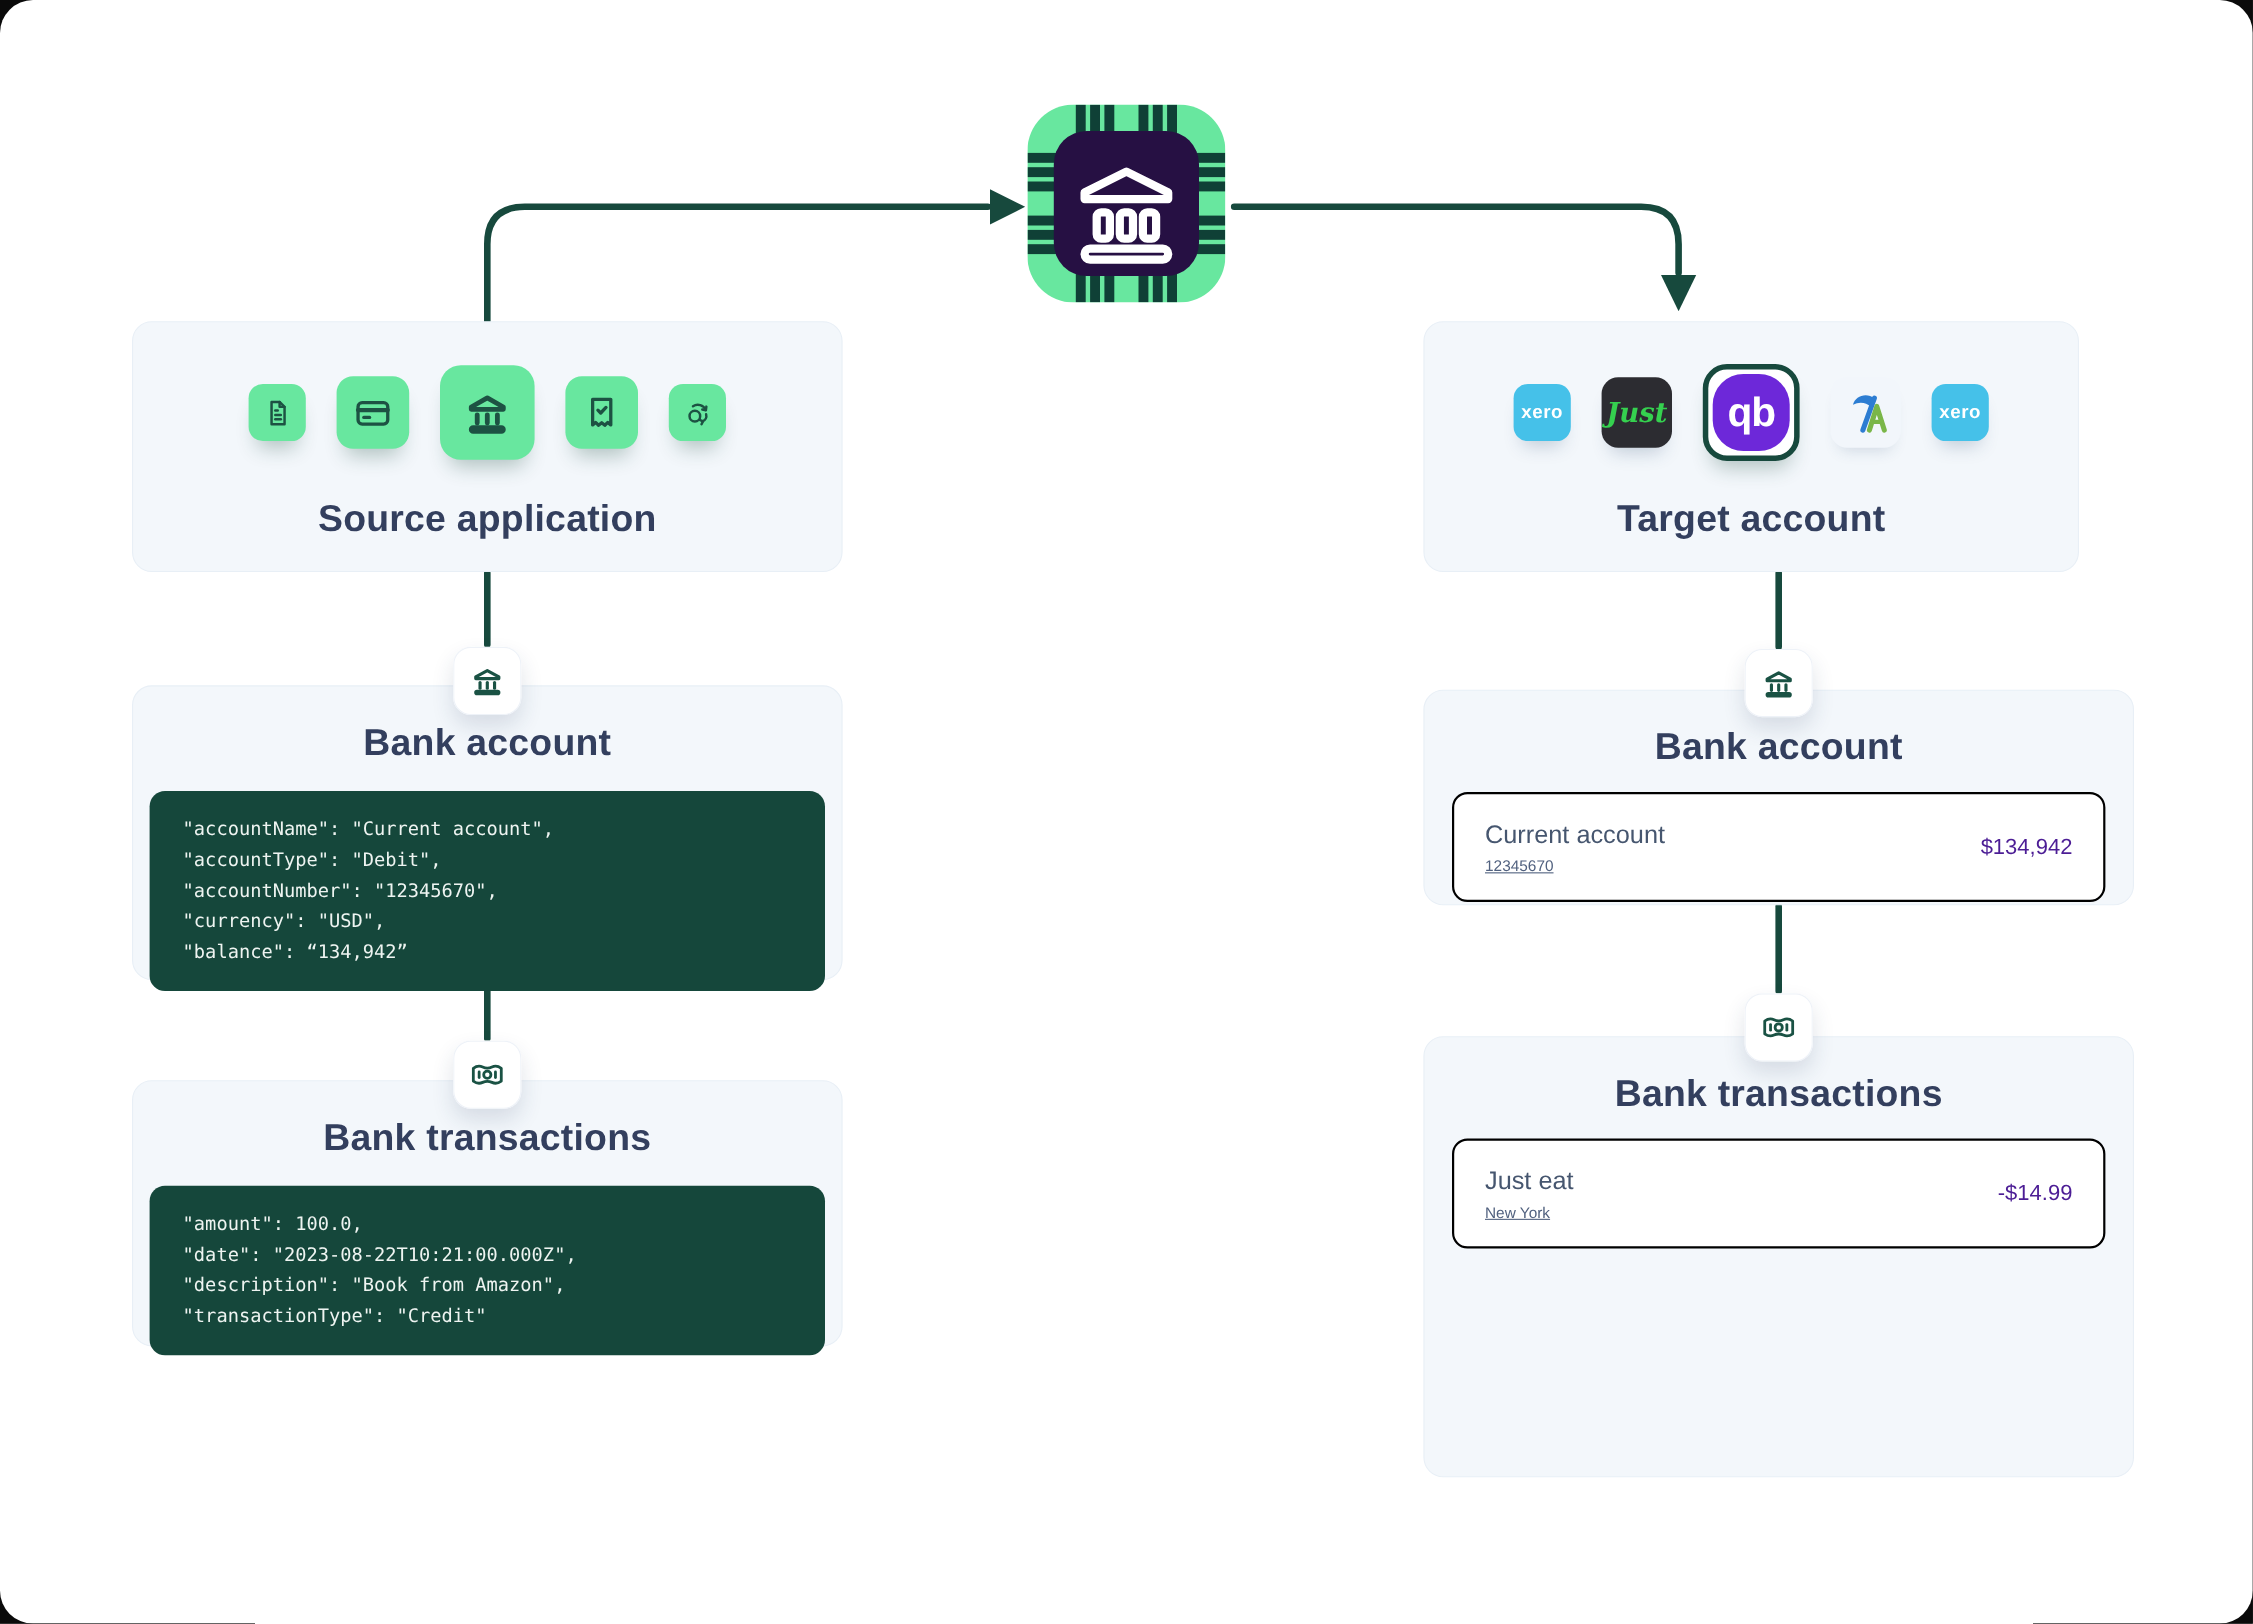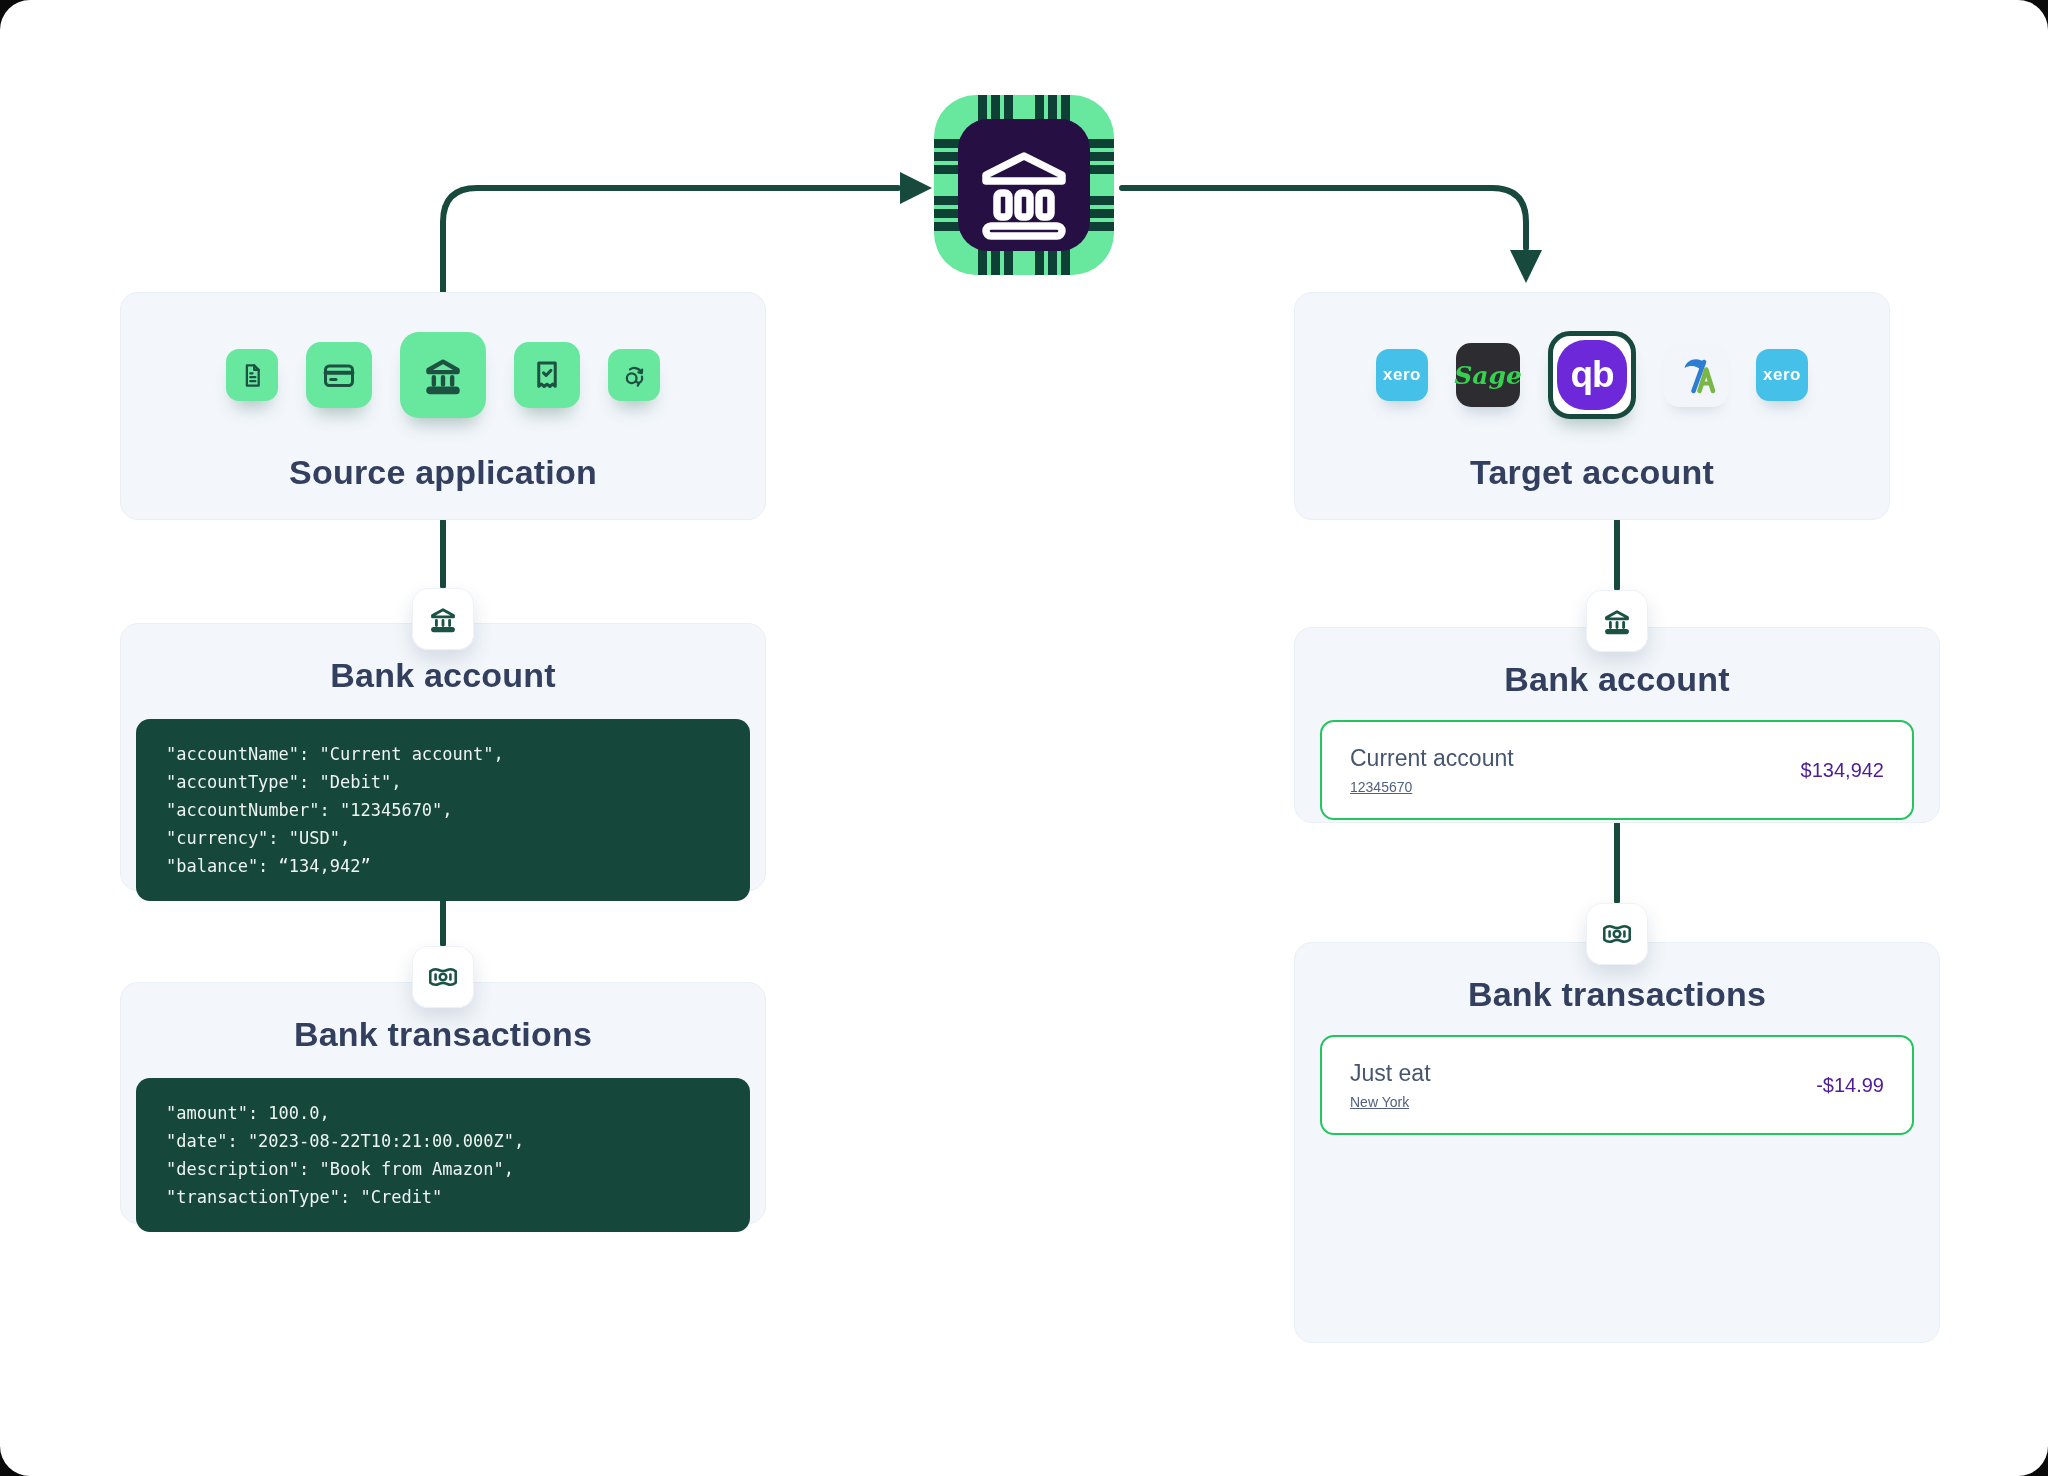--- a/index.html
+++ b/index.html
@@ -212,7 +212,7 @@
         <span>xero</span>
       </div>
       <div class="brand sage" style="width:64px;height:64px;border-radius:15px">
-        <span class="sage-word">Sage</span>
+        <span class="sage-word">Just</span>
       </div>
       <div class="qb-ring">
         <div class="qb-tile">qb</div>

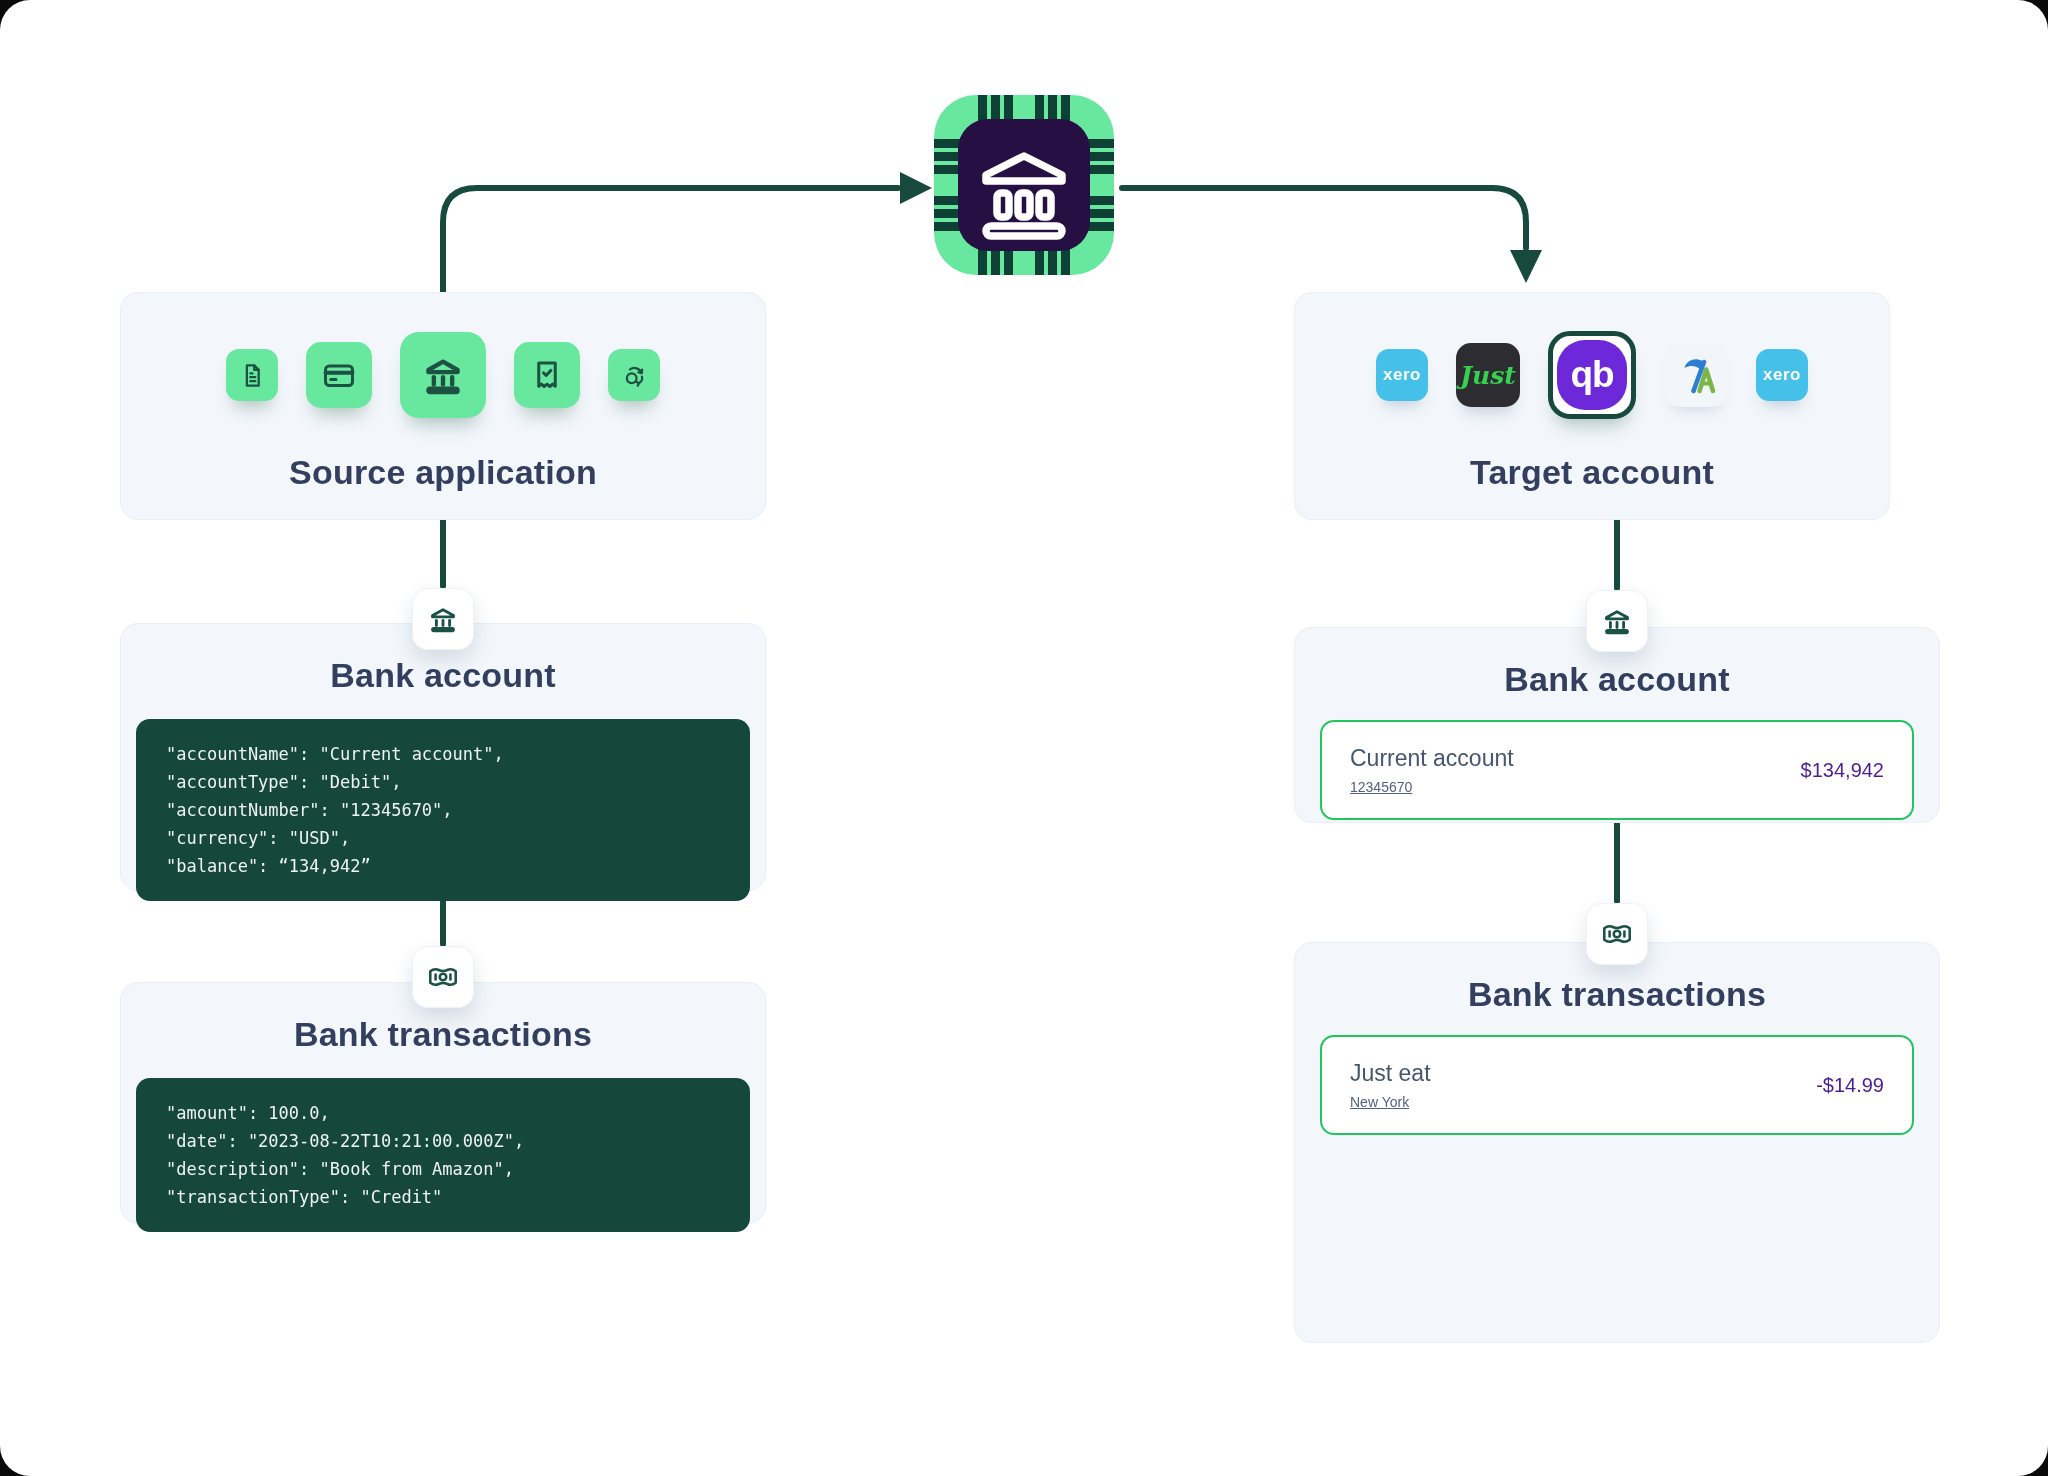--- a/index.html
+++ b/index.html
@@ -70,7 +70,7 @@
   
   .inner-card {
     margin-top:21px; width:594px; background:#ffffff;
-    border:2px solid #22c55e; border-radius:14px;
+    border:2px solid #000000; border-radius:14px;
   }
   .account-row, .tx-row {
     display:flex; align-items:center; justify-content:space-between;

